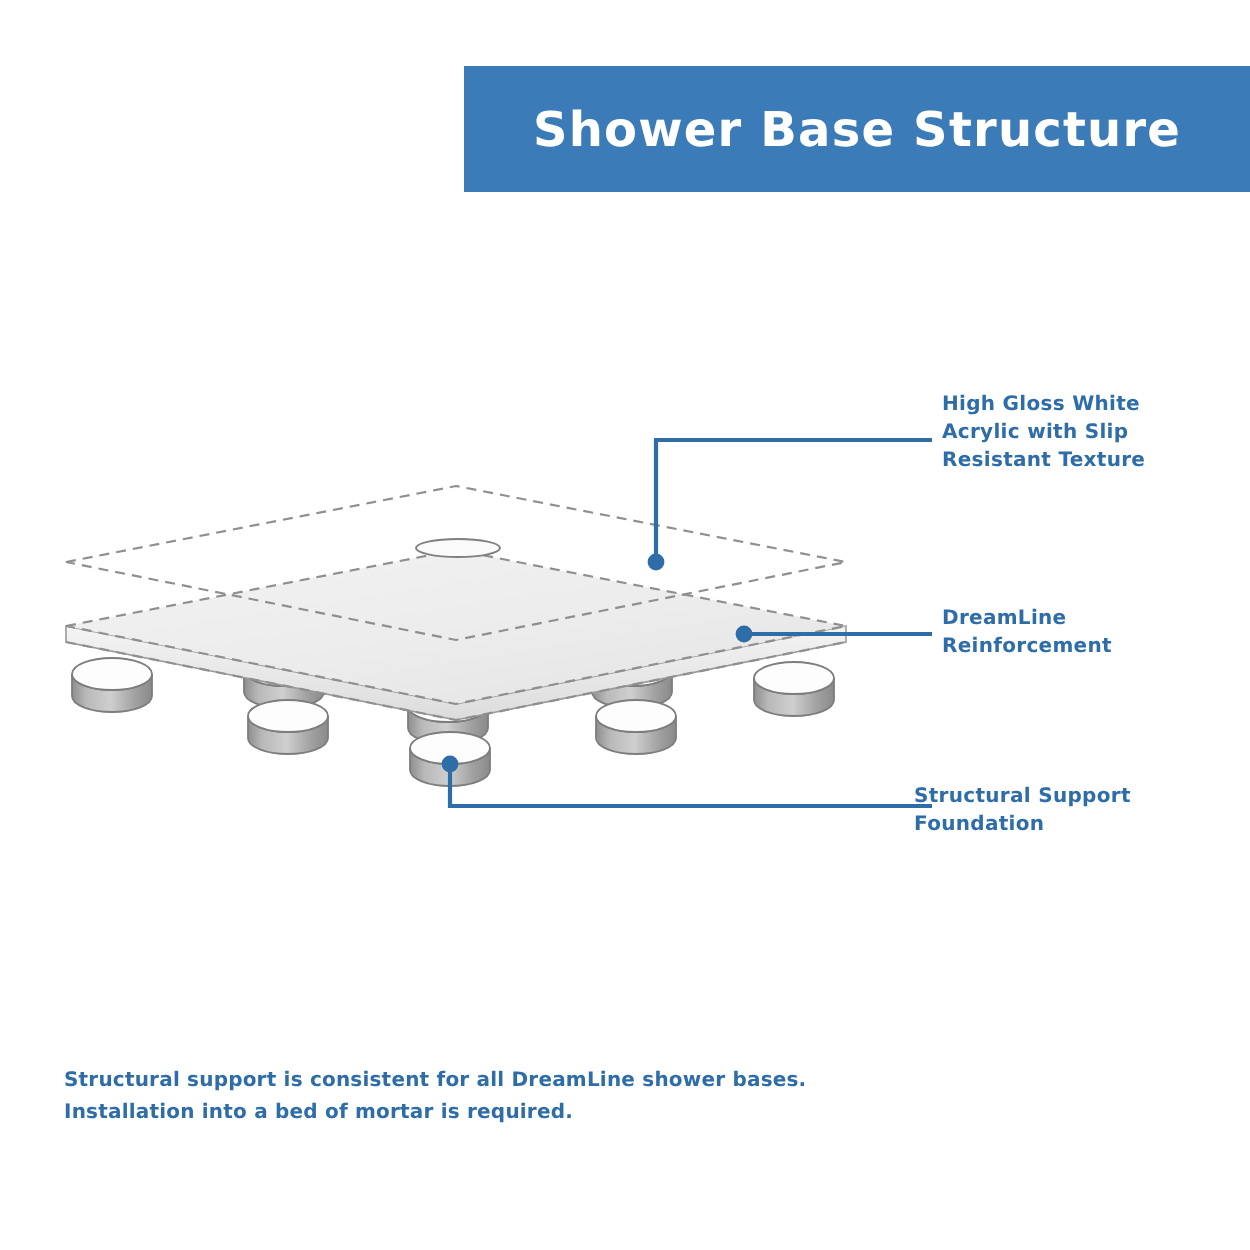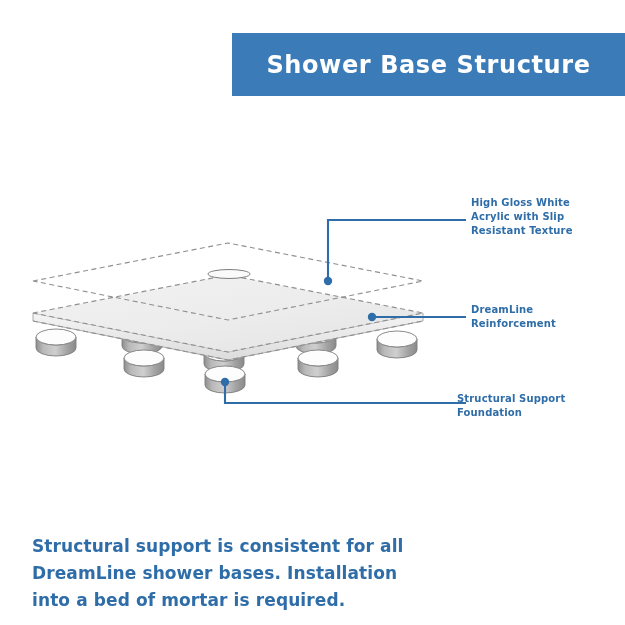--- a/index.html
+++ b/index.html
@@ -55,7 +55,7 @@
     left:32px; top:533px;
     width:400px;
     color:#2f6da8;
-    font-size:17px;
+    font-size:10px;
     font-weight:bold;
     line-height:1.58;
     font-family:"DejaVu Sans", sans-serif;

